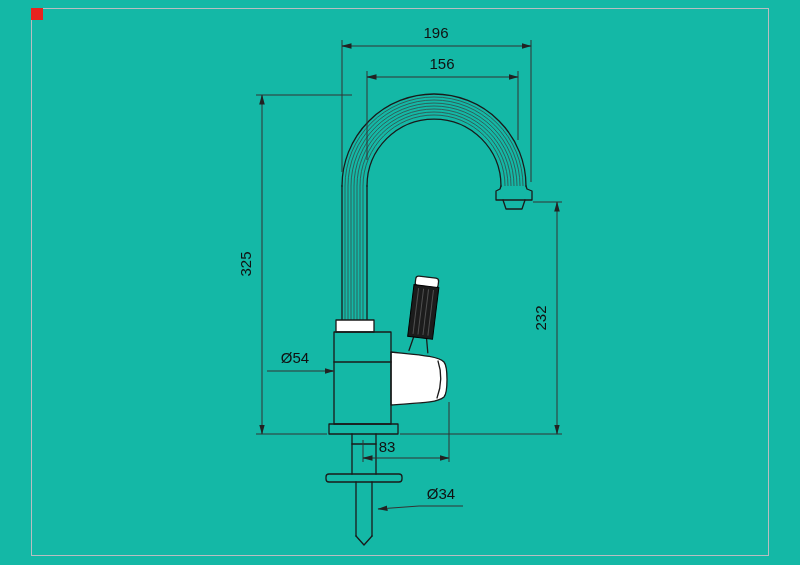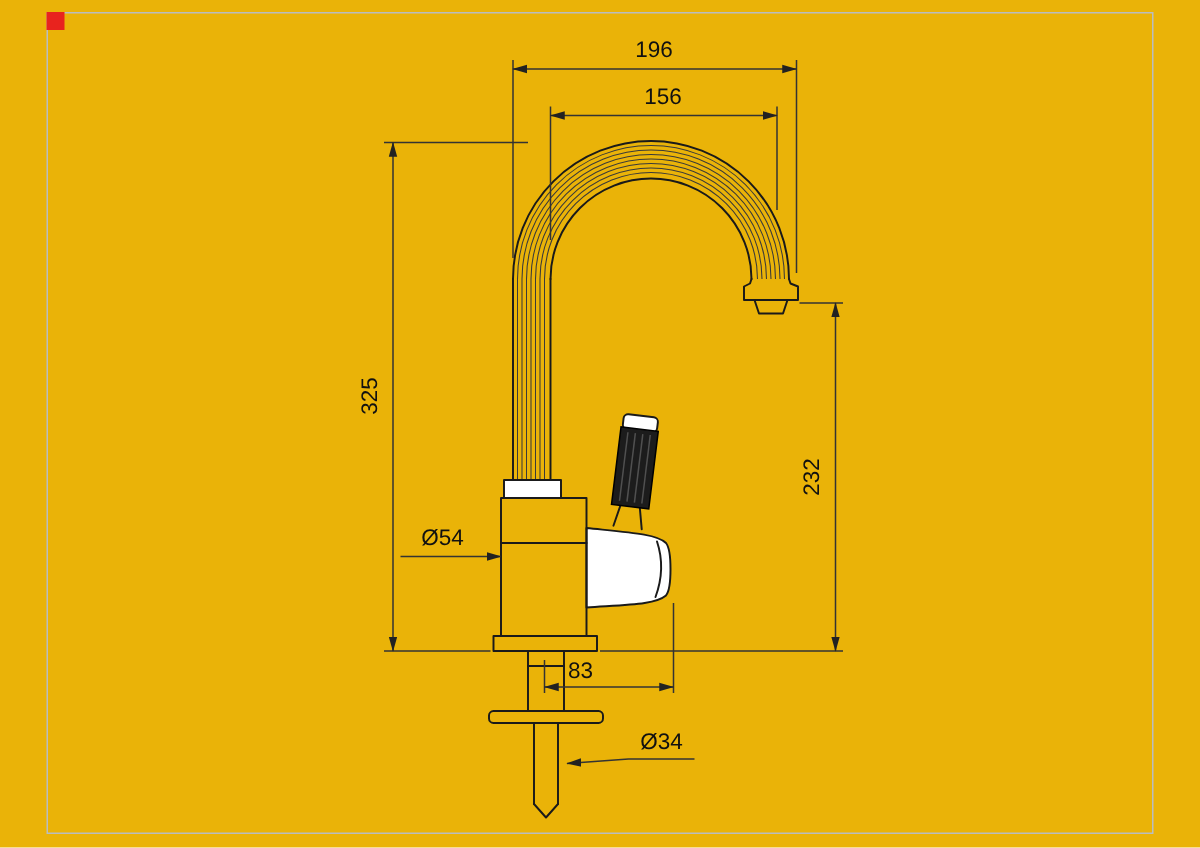--- a/index.html
+++ b/index.html
@@ -12,7 +12,7 @@
     position: relative;
     width: 800px;
     height: 565px;
-    background: #eab308;
+    background: #14b8a6;
     overflow: hidden;
   }
   svg { display: block; }

